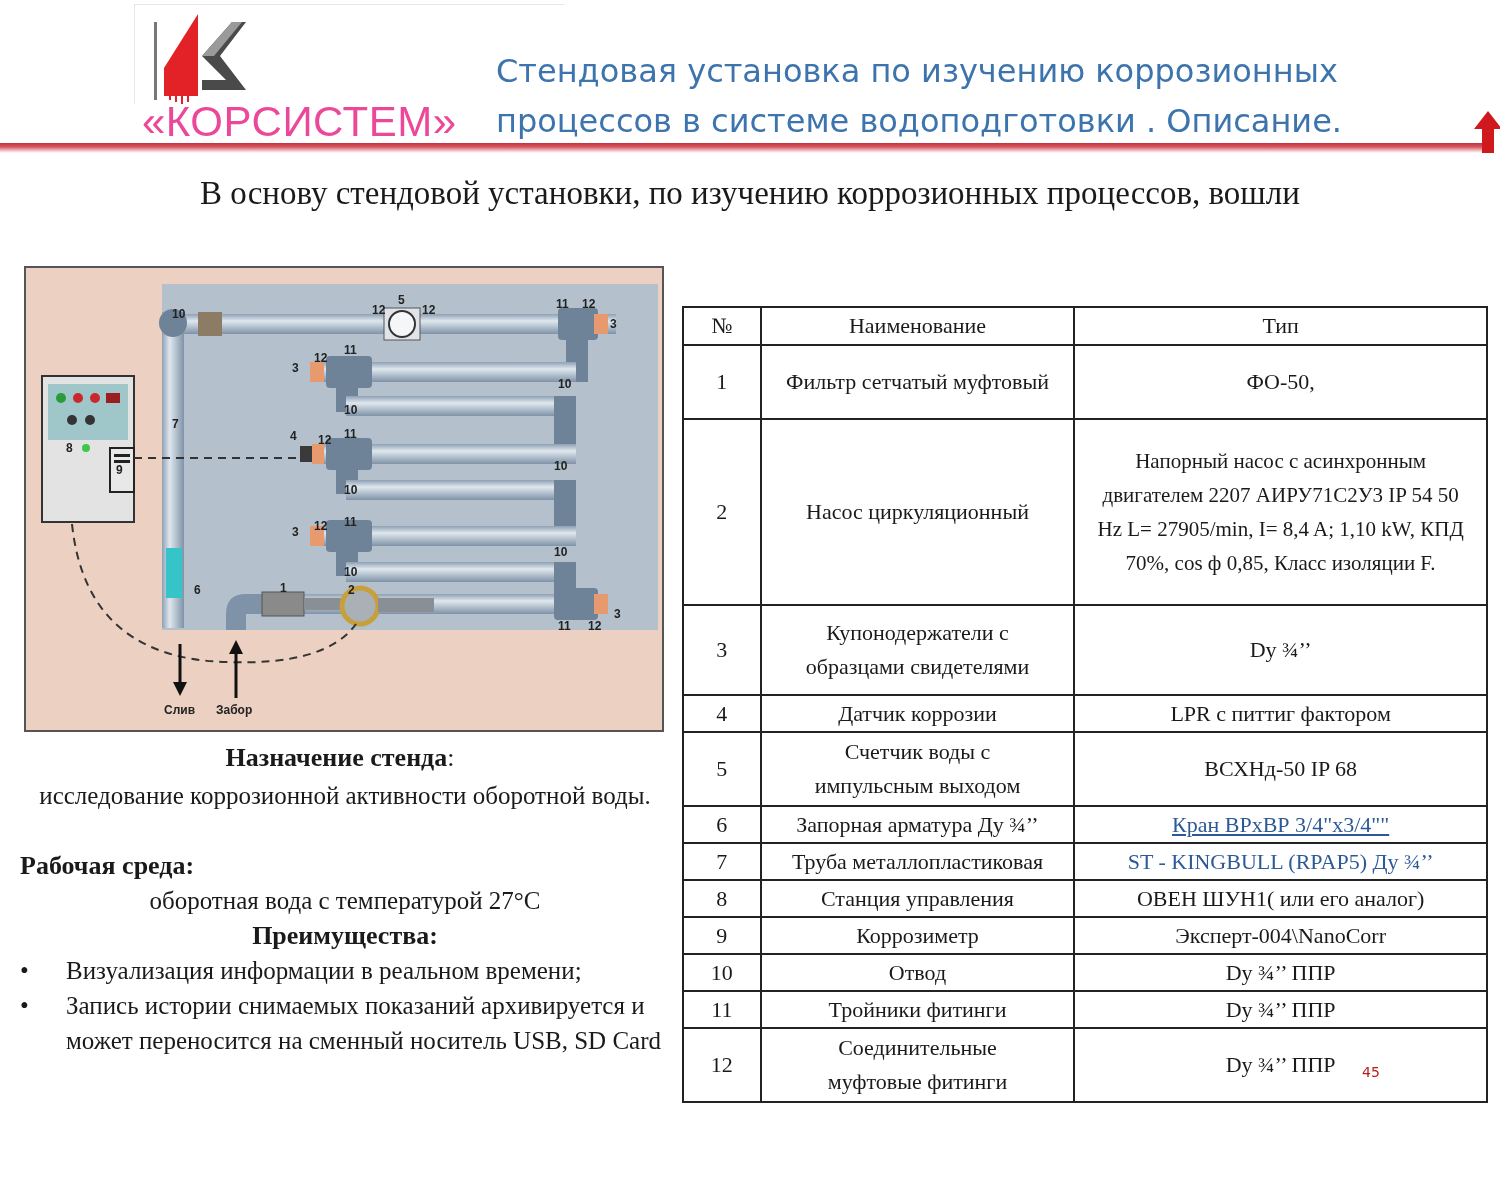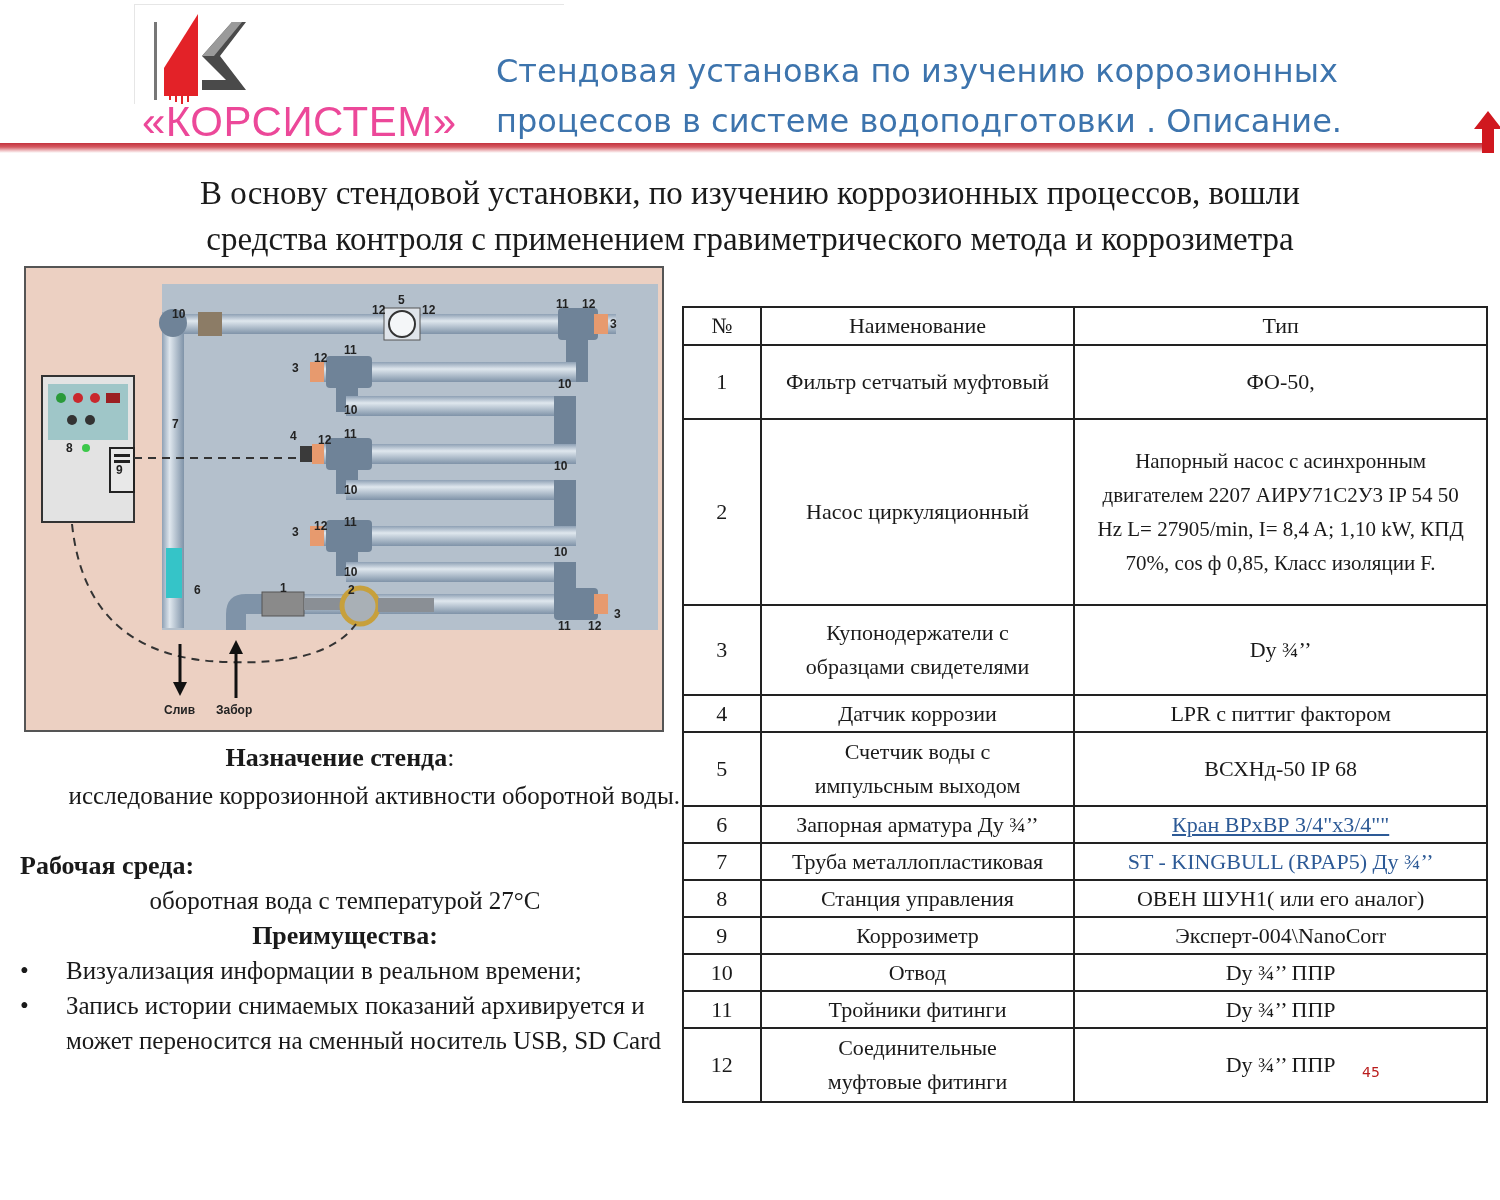--- a/index.html
+++ b/index.html
@@ -70,7 +70,6 @@
 
 <div class="headline">
   <div>В основу стендовой установки, по изучению коррозионных процессов, вошли</div>
-  <div>средства контроля с применением гравиметрического метода и коррозиметра</div>
 </div>
 
 <div class="diagram">

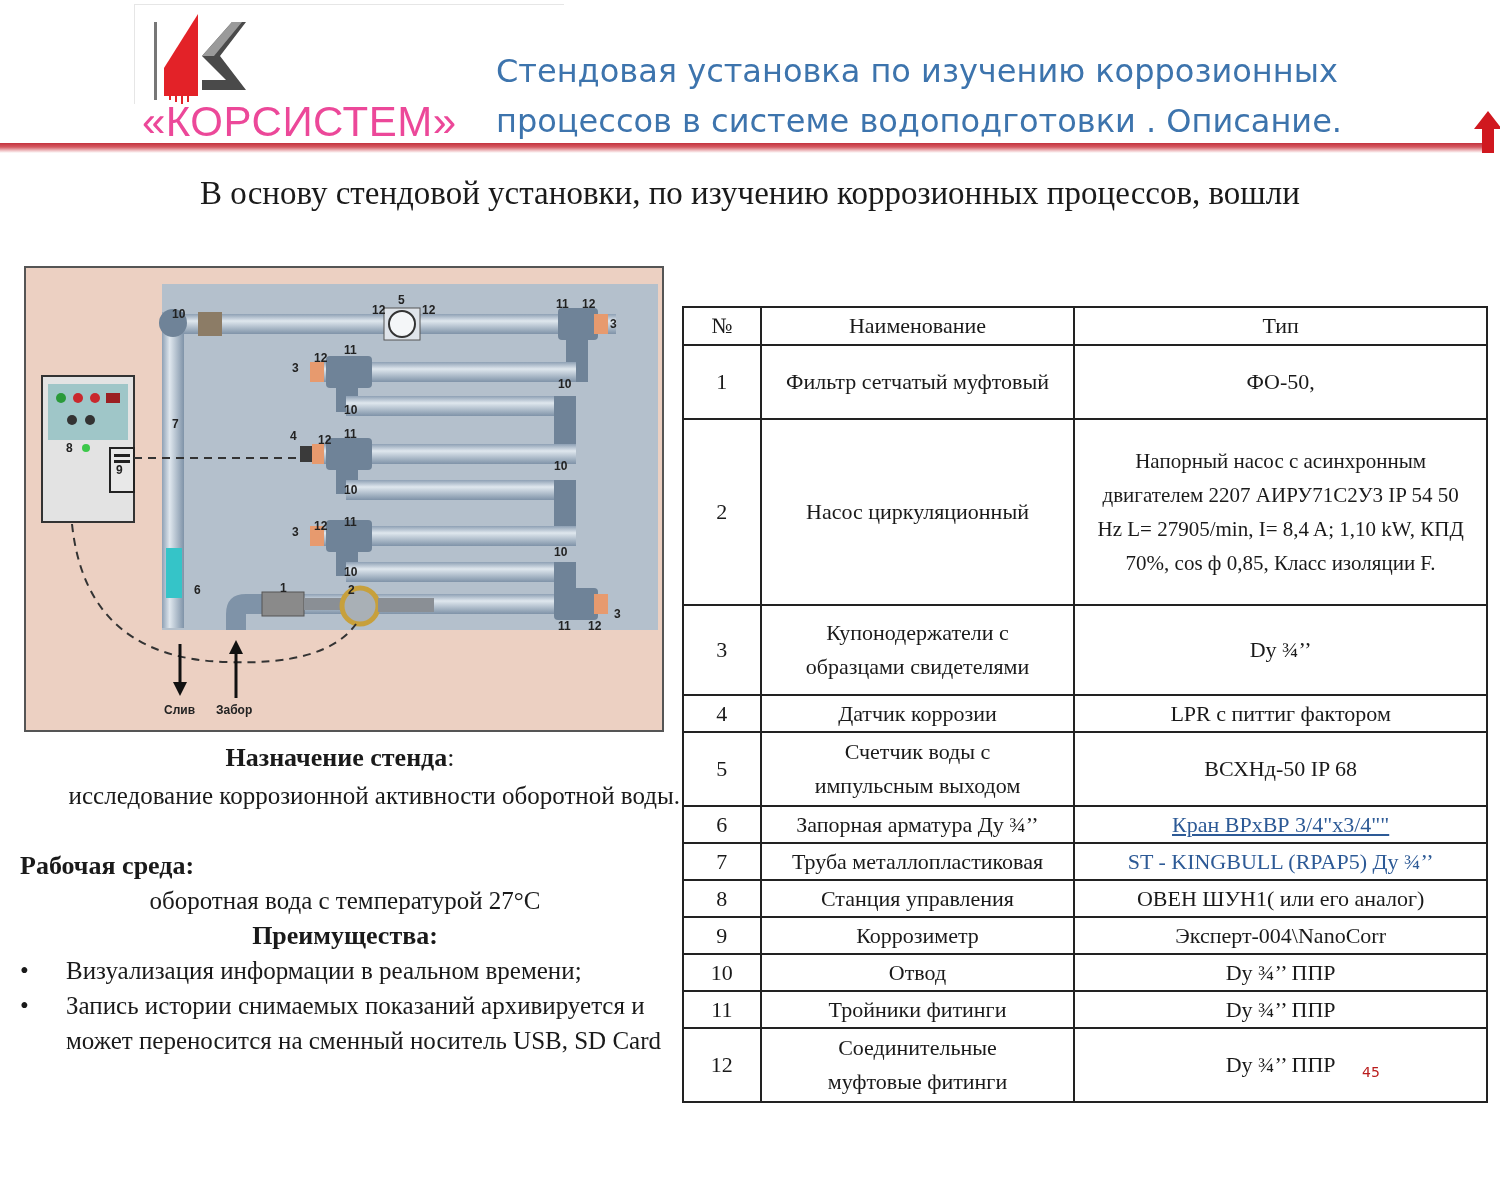--- a/index.html
+++ b/index.html
@@ -24,7 +24,7 @@
   
   .purpose-title { position: absolute; left: 0; top: 740px; width: 680px; text-align: center; font-size: 26px; line-height: 36px; }
   .purpose-title b { font-weight: bold; }
-  .purpose-text { position: absolute; left: 10px; top: 778px; width: 670px; text-align: right; font-size: 25px; line-height: 36px; }
+  .purpose-text { position: absolute; left: 10px; top: 778px; width: 670px; text-align: center; font-size: 25px; line-height: 36px; }
   .env-title { position: absolute; left: 20px; top: 848px; font-size: 26px; line-height: 36px; font-weight: bold; }
   .env-text { position: absolute; left: 0; top: 883px; width: 690px; text-align: center; font-size: 25px; line-height: 36px; }
   .adv-title { position: absolute; left: 0; top: 918px; width: 690px; text-align: center; font-size: 26px; line-height: 36px; font-weight: bold; }

